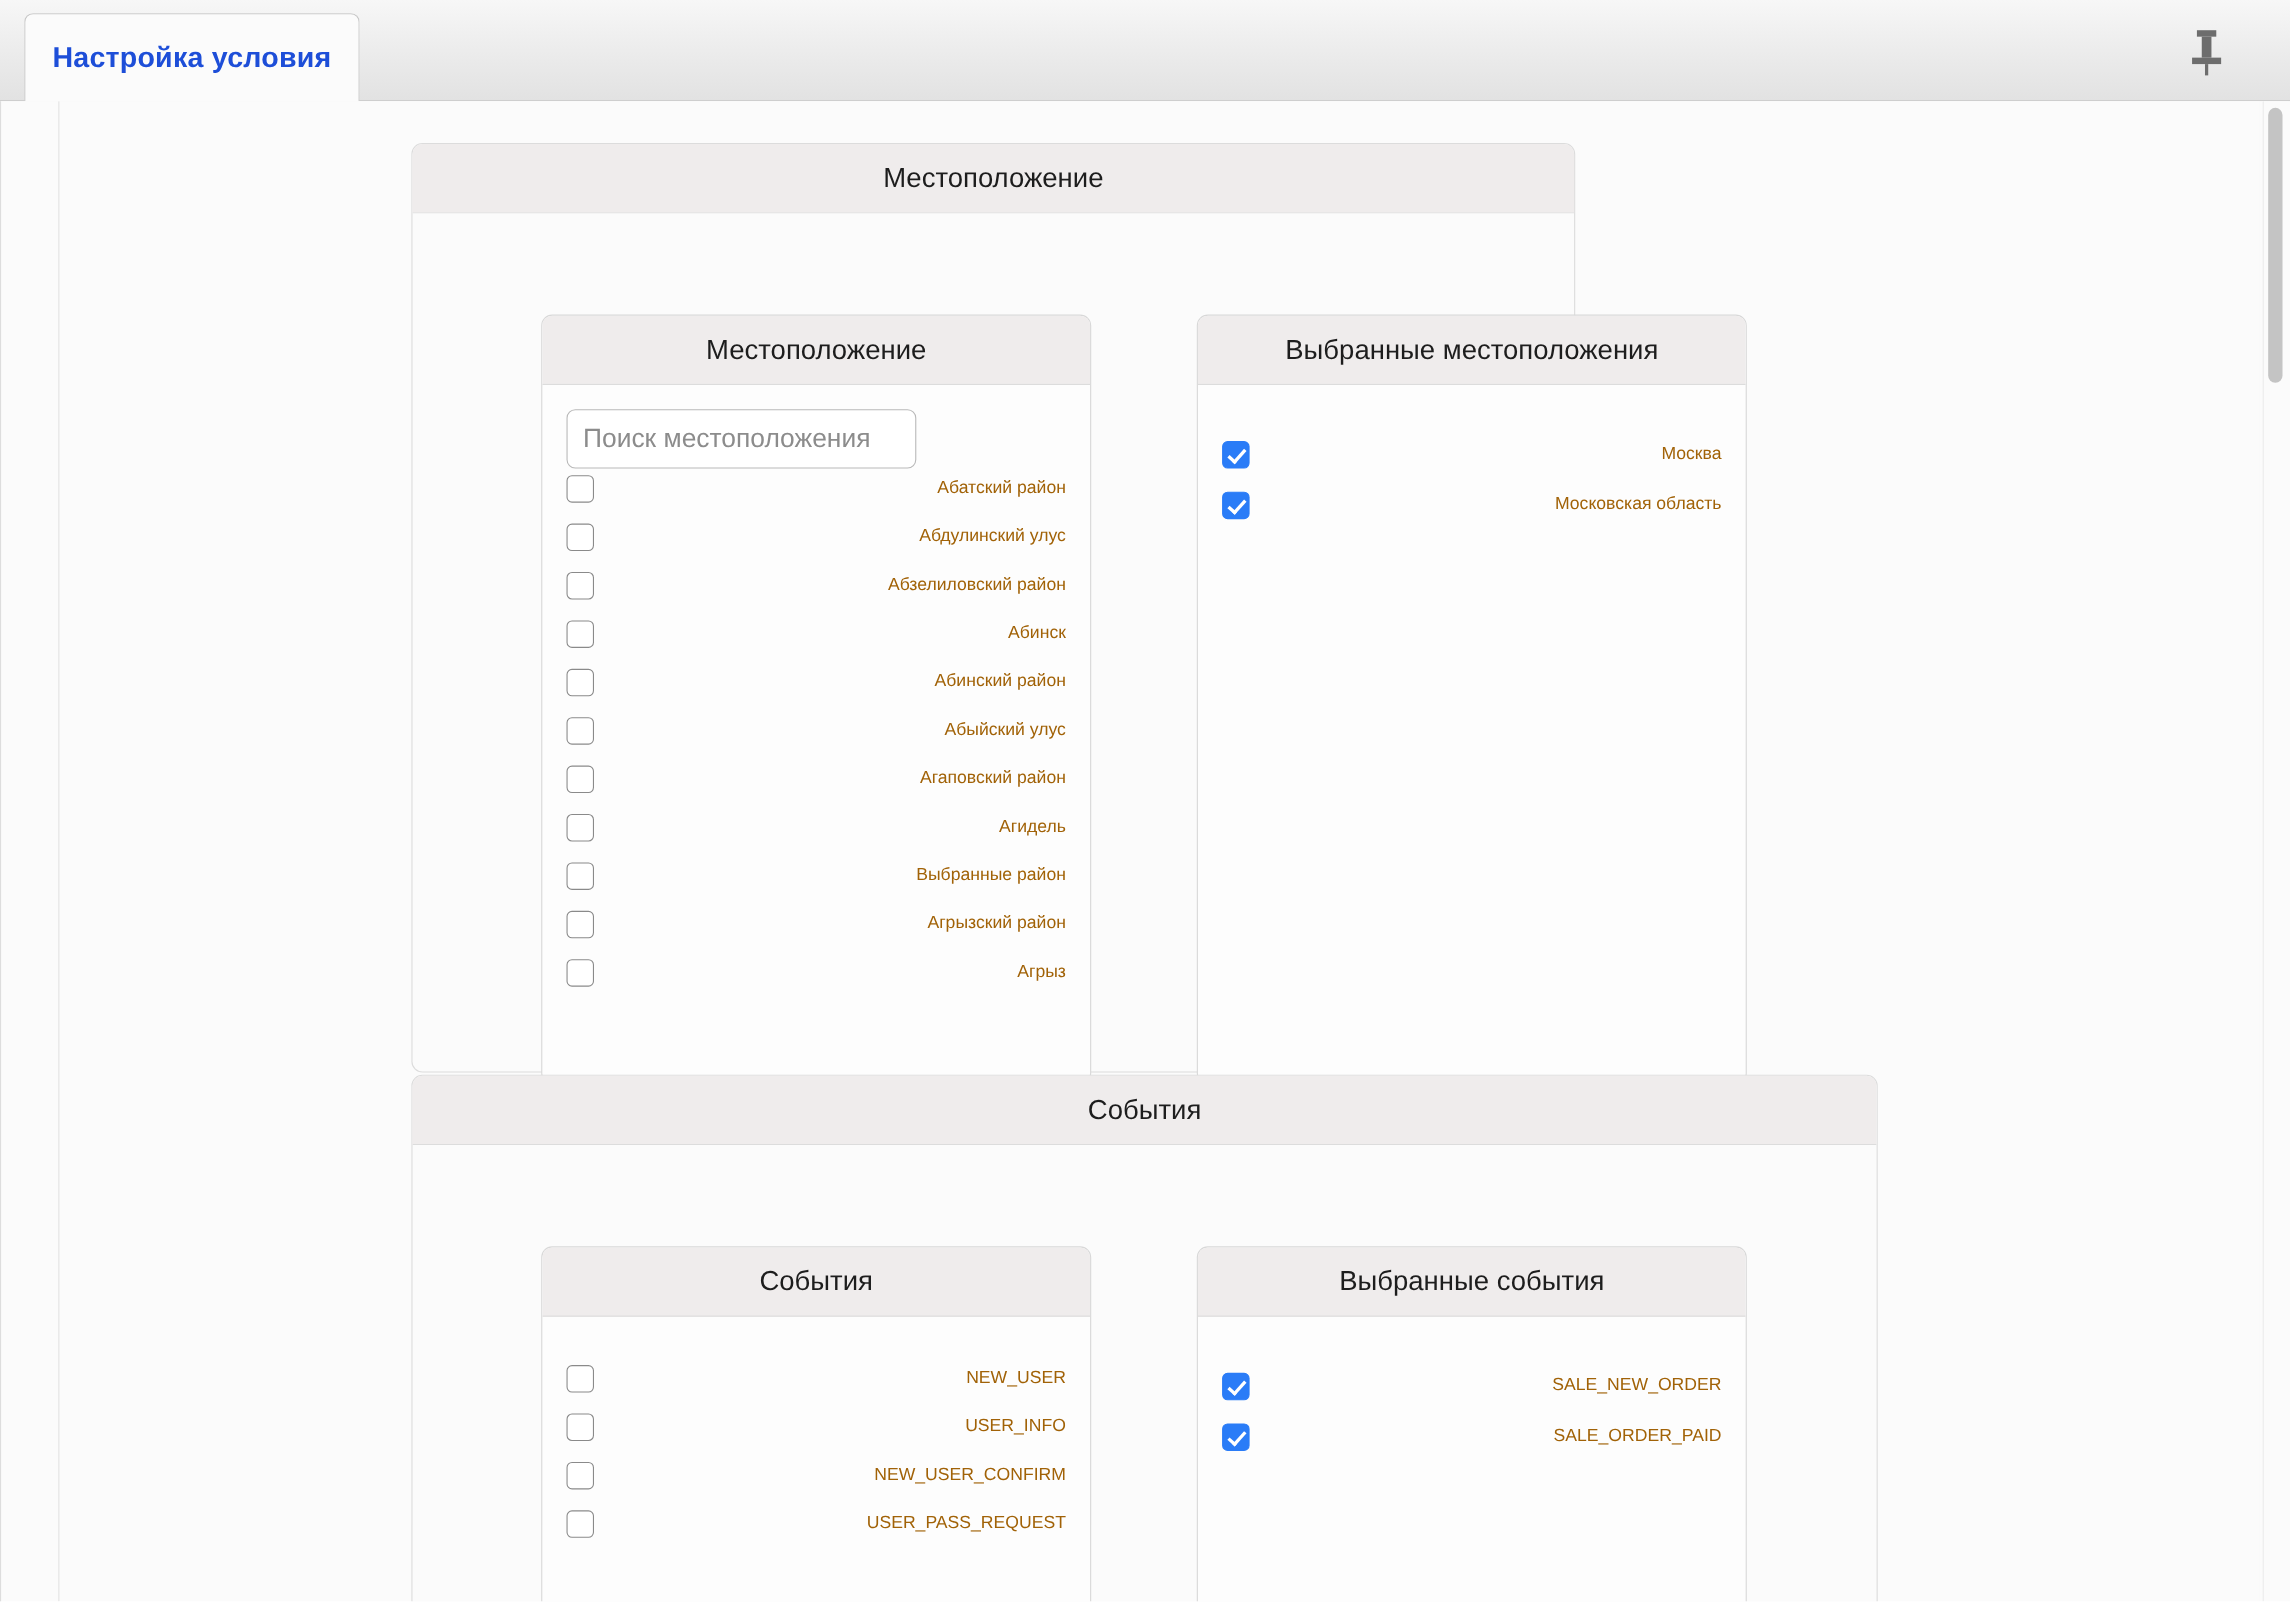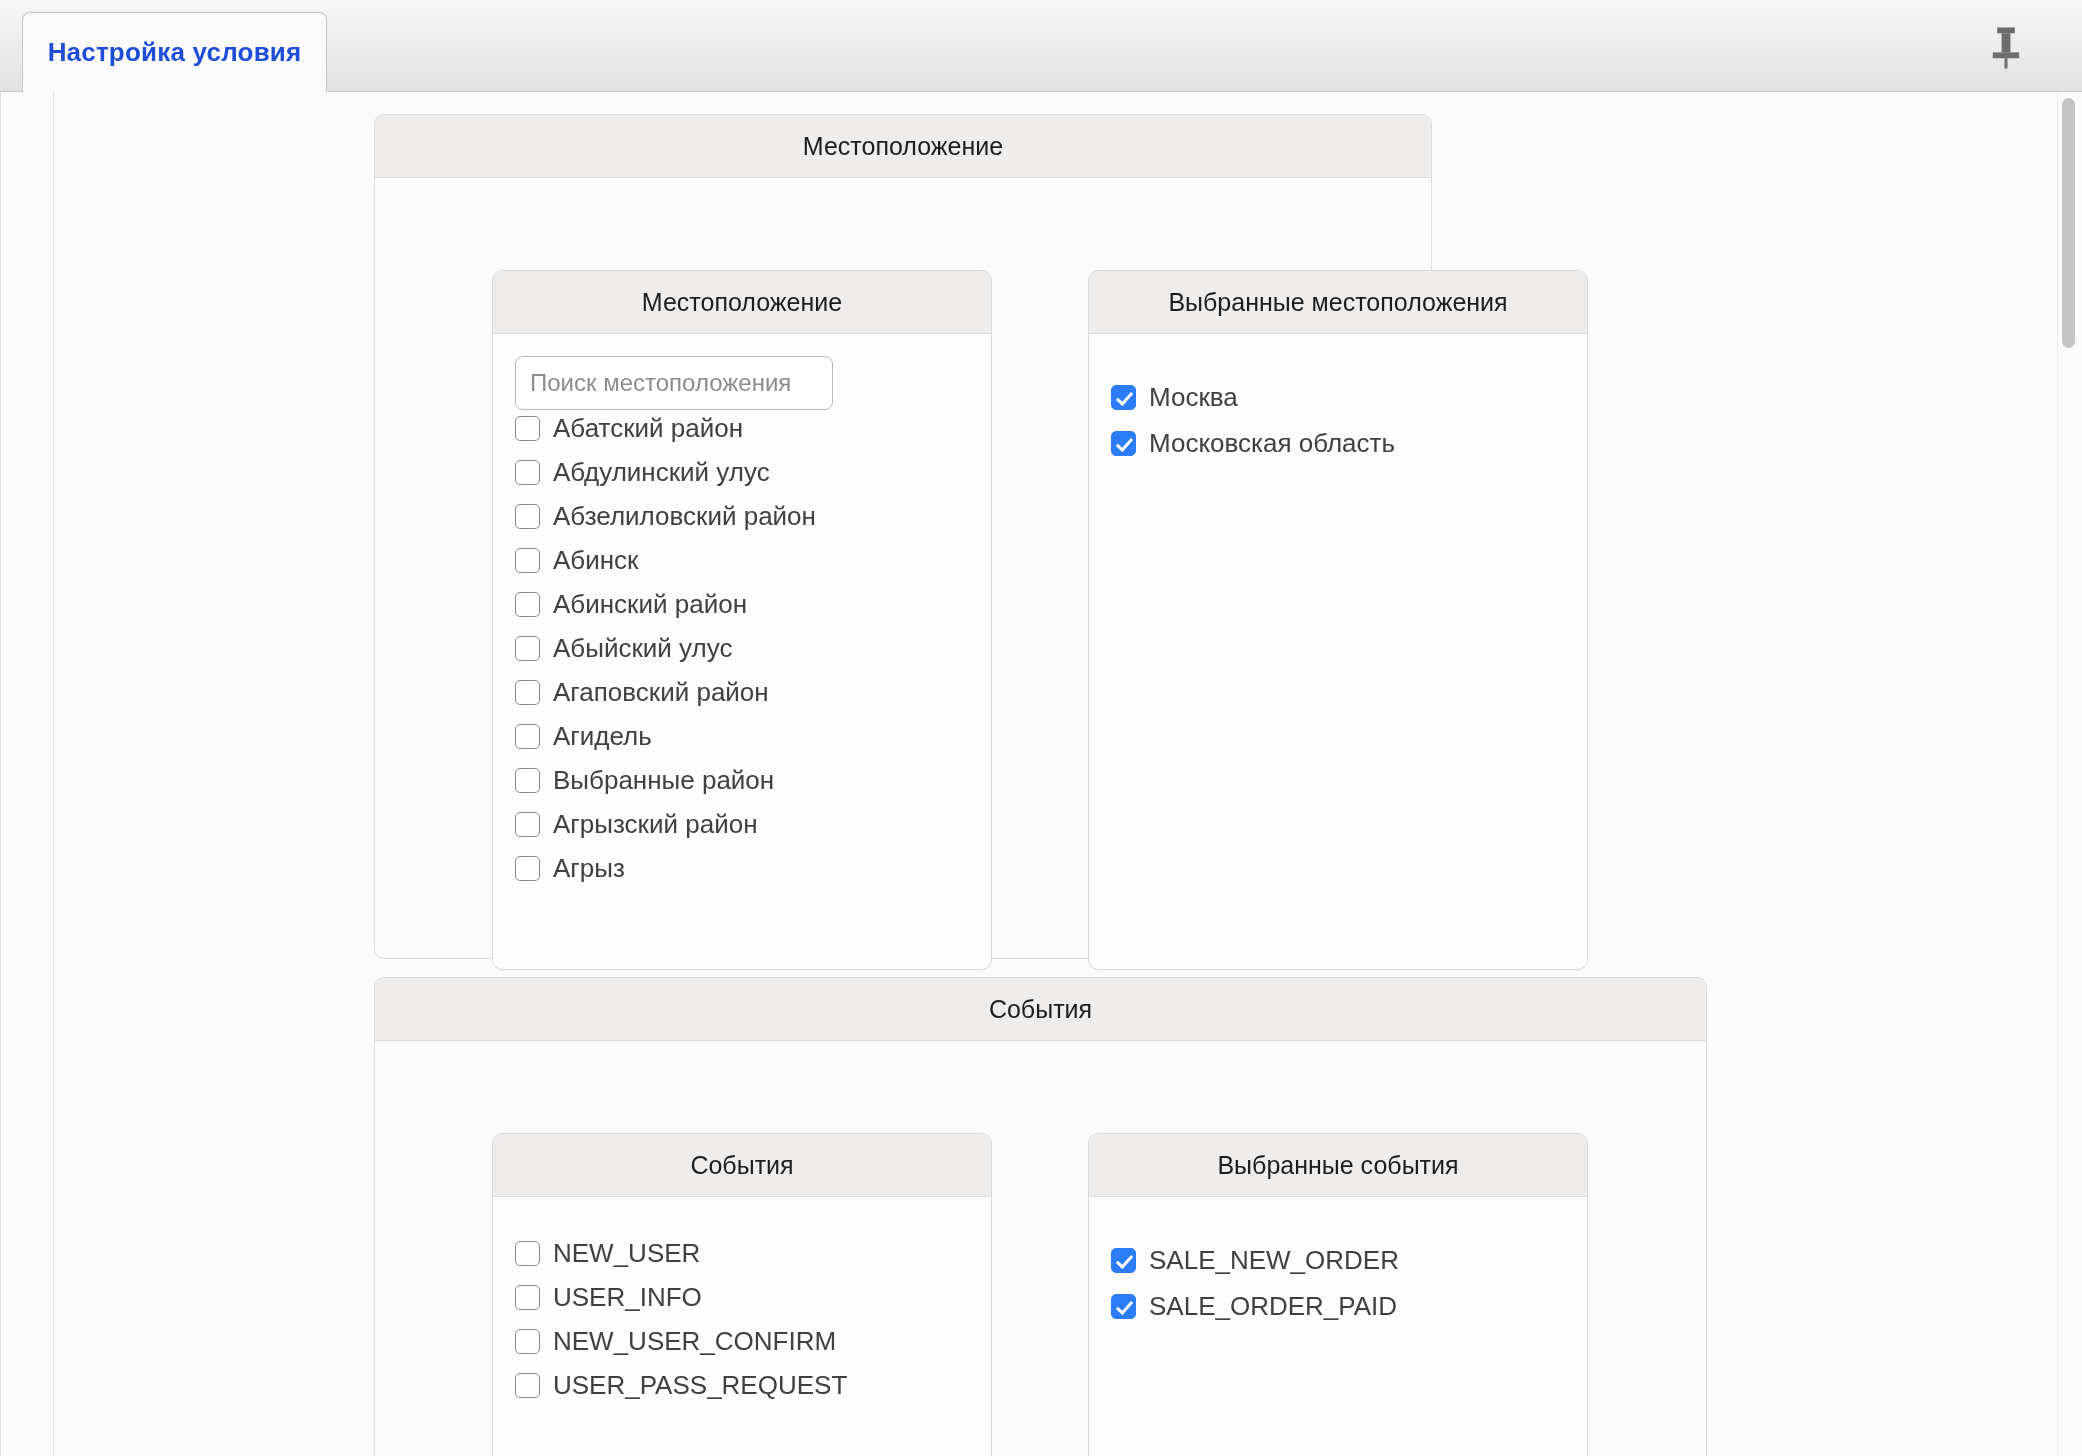--- a/index.html
+++ b/index.html
@@ -218,7 +218,7 @@
 <div class="page">
   <div class="page-inner">
 
-    <div class="group" style="left:320px; top:22px; width:1058px; height:845px;">
+    <div class="group" style="left:320px; top:38px; width:1058px; height:845px;">
       <div class="group-header">
         <span>Местоположение</span>
       </div>

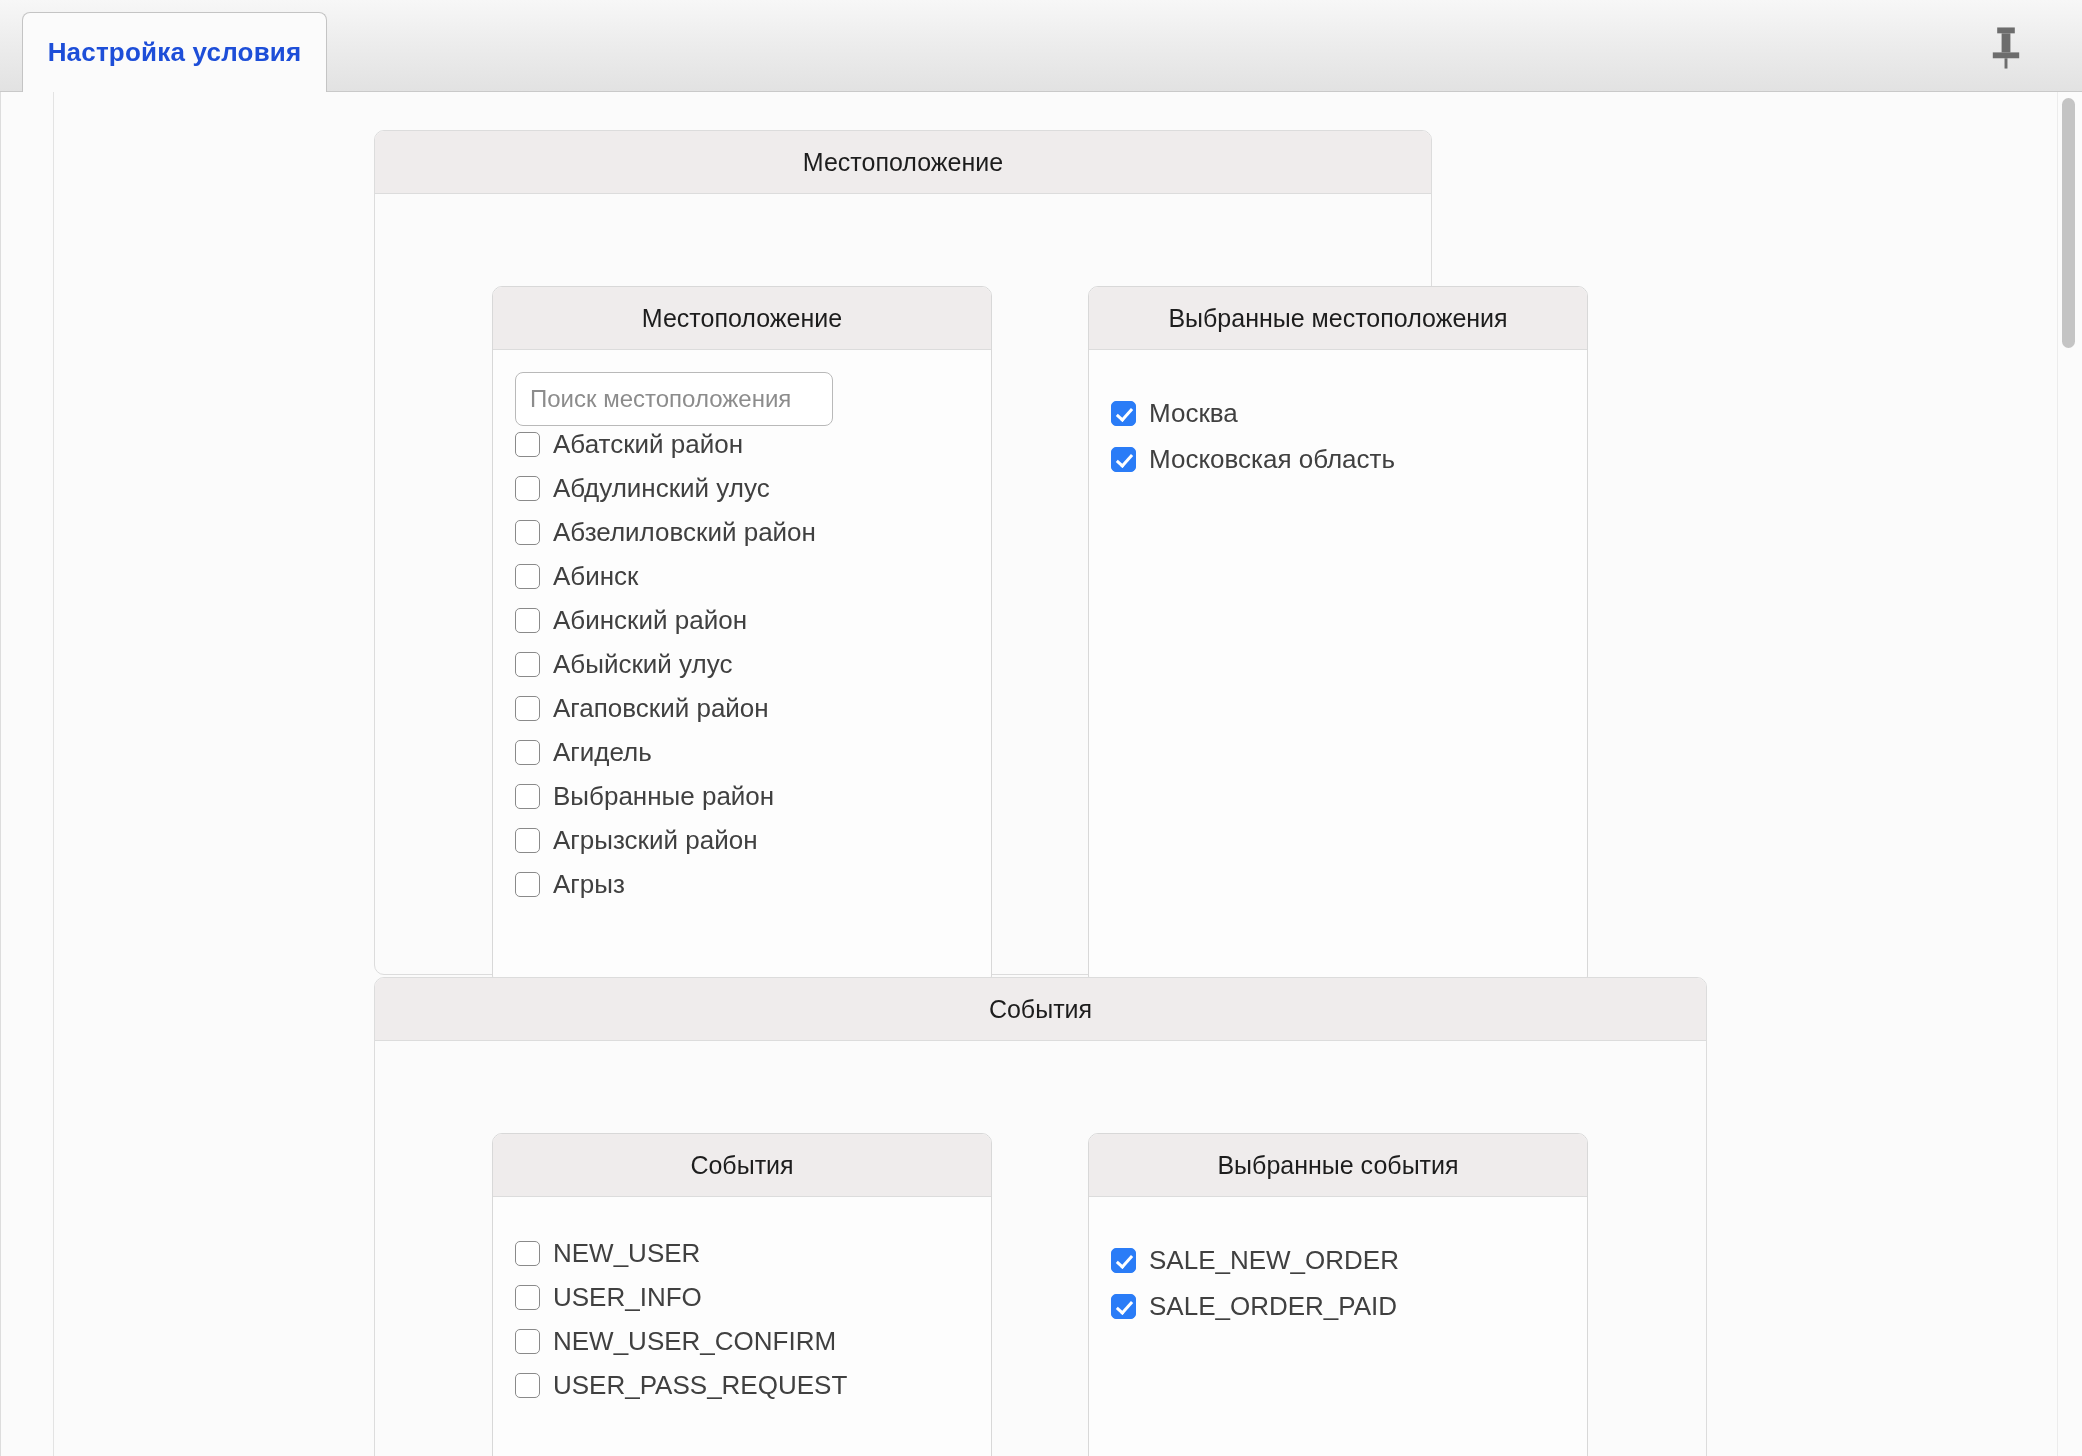--- a/index.html
+++ b/index.html
@@ -165,9 +165,10 @@
     display: flex;
     align-items: center;
     height: 44px;
-    font-size: 26px;
-    color: #404040;
+    font-size: 16px;
+    color: #a16207;
     white-space: nowrap;
+    justify-content: space-between;
   }
   .cb {
     flex: none;

